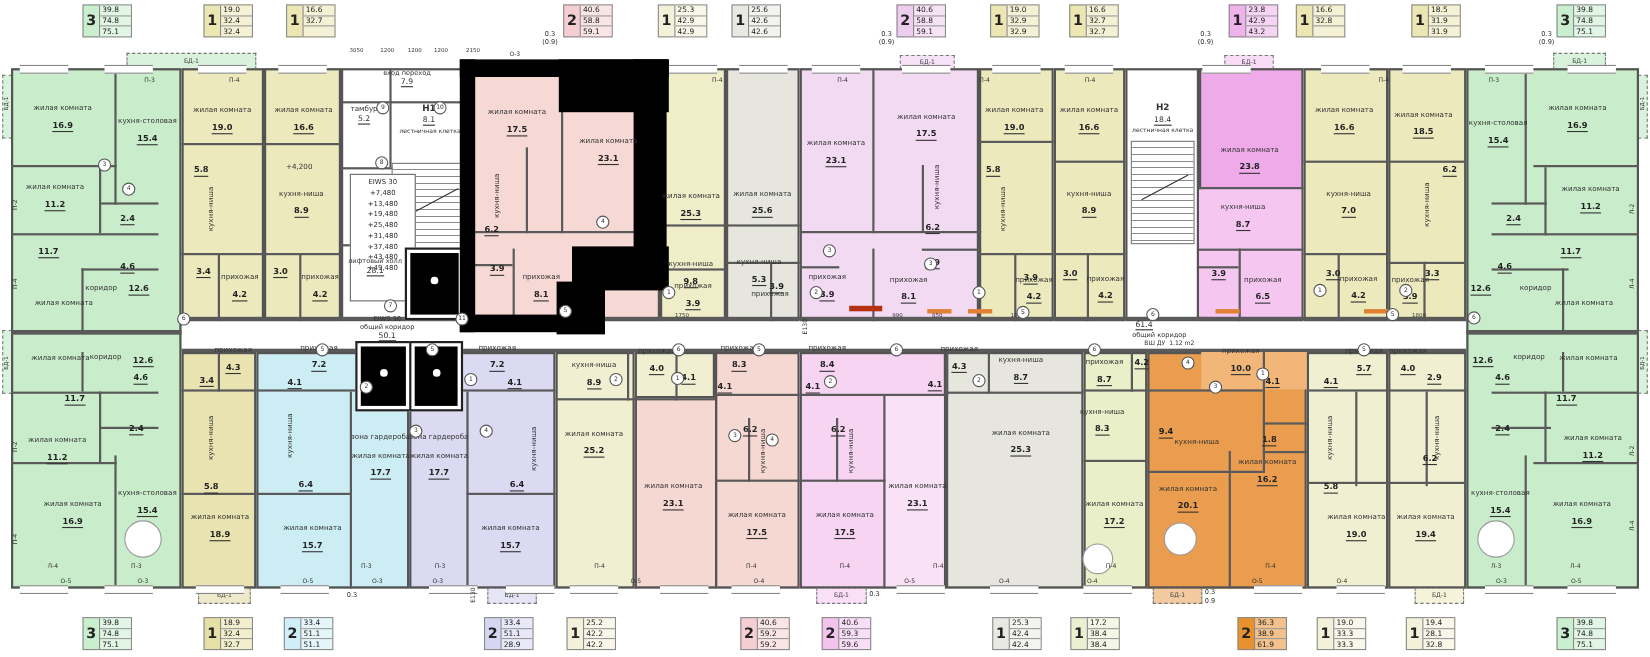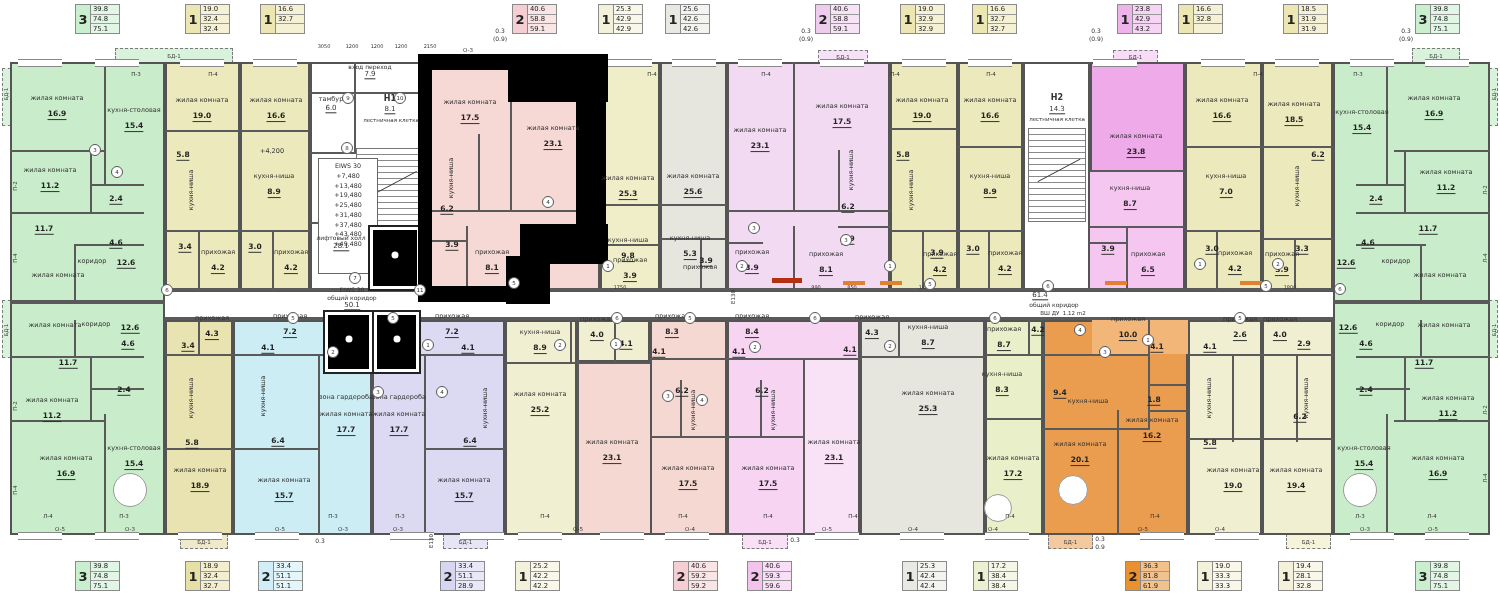--- a/index.html
+++ b/index.html
@@ -591,7 +591,7 @@
       <div class="lbl" style="left: 370px; top: 67px; font-size: 6px;">вход переход</div>
       <div class="lbl u" style="left: 370px; top: 75px; font-size: 7px;">7.9</div>
       <div class="lbl" style="left: 331px; top: 100px; font-size: 6.5px;">тамбур</div>
-      <div class="lbl u" style="left: 331px; top: 109px; font-size: 7px;">6.0</div>
+      <div class="lbl u" style="left: 331px; top: 109px; font-size: 7px;">5.2</div>
       <div class="lbl b" style="left: 390px; top: 99px; font-size: 8px;">H1</div>
       <div class="lbl u" style="left: 390px; top: 110px; font-size: 7px;">8.1</div>
       <div class="lbl" style="left: 391px; top: 120px; font-size: 5.5px;">лестничная клетка</div>

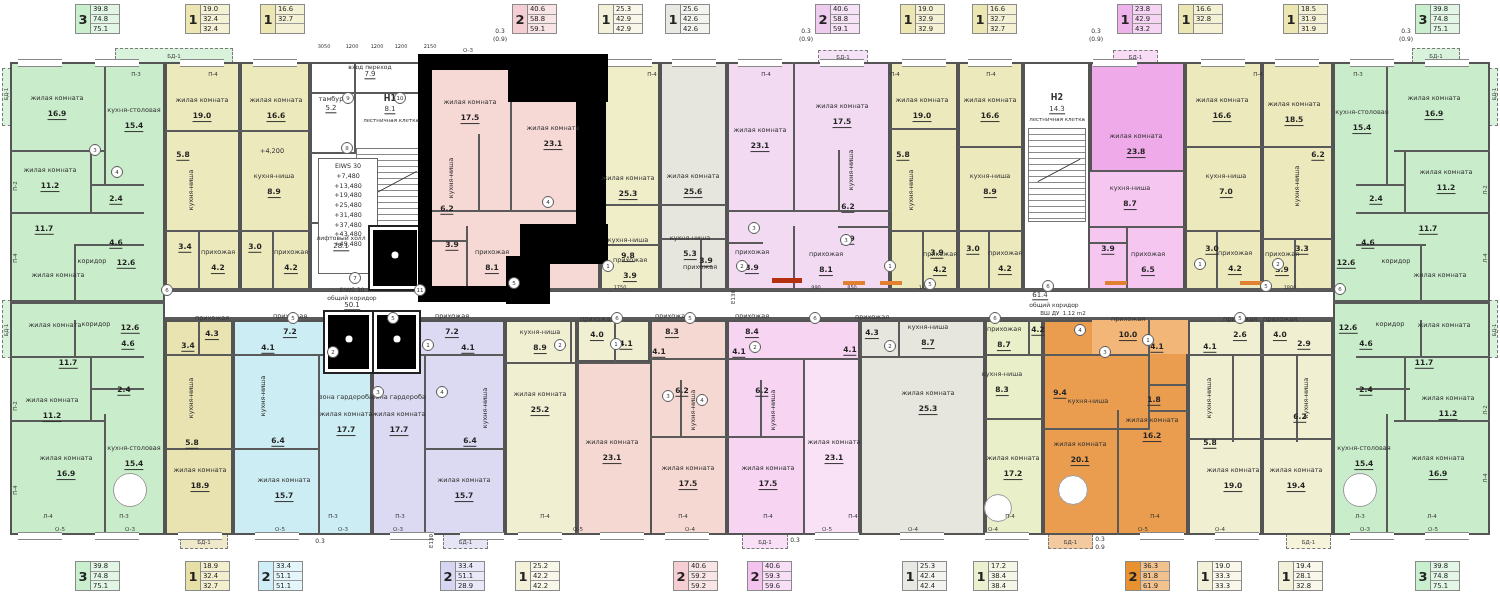--- a/index.html
+++ b/index.html
@@ -601,7 +601,7 @@
       <div class="lbl" style="left: 352px; top: 298px; font-size: 6px;">общий коридор</div>
       <div class="lbl u" style="left: 352px; top: 306px; font-size: 7px;">50.1</div>
       <div class="lbl b" style="left: 1057px; top: 98px; font-size: 8px;">H2</div>
-      <div class="lbl u" style="left: 1057px; top: 110px; font-size: 7px;">14.3</div>
+      <div class="lbl u" style="left: 1057px; top: 110px; font-size: 7px;">18.4</div>
       <div class="lbl" style="left: 1057px; top: 119px; font-size: 5.5px;">лестничная клетка</div>
       <div class="lbl u" style="left: 1040px; top: 296px; font-size: 7px;">61.4</div>
       <div class="lbl" style="left: 1054px; top: 305px; font-size: 6px;">общий коридор</div>

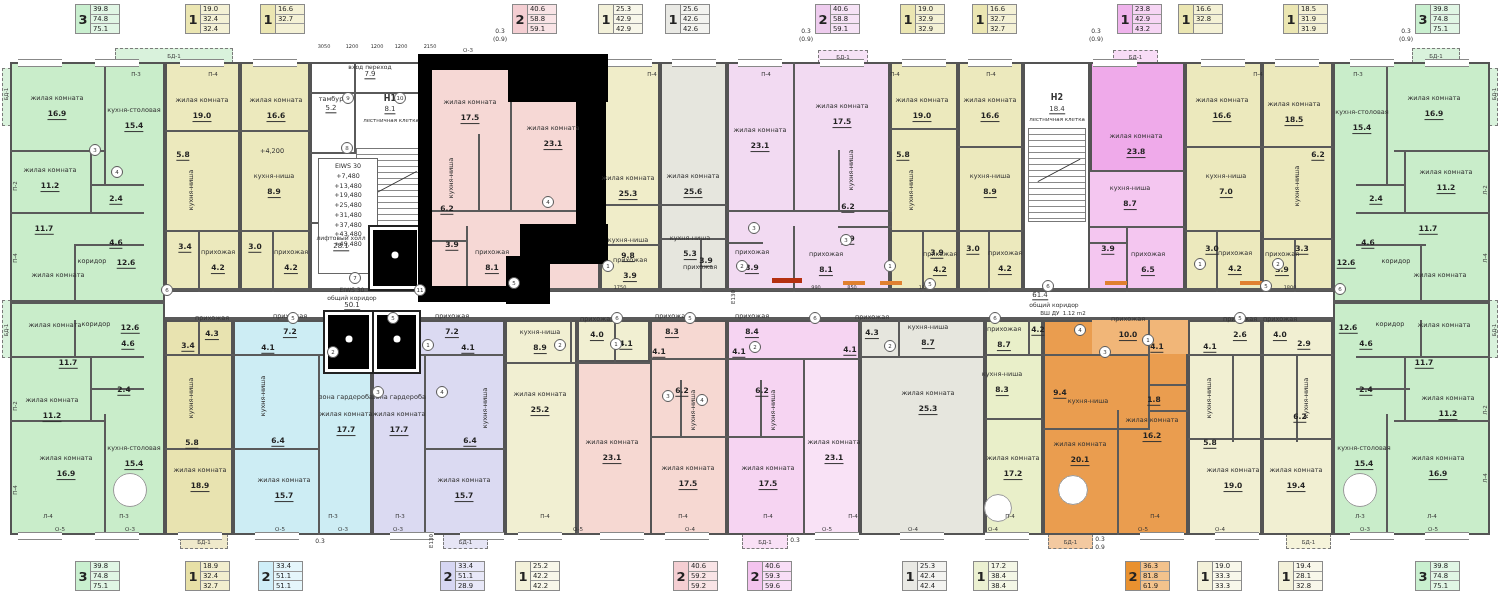--- a/index.html
+++ b/index.html
@@ -561,7 +561,7 @@
       </div>
       <div class="room" style="left: 1080px; top: 454px;"><span class="rl">жилая комната</span><span class="ra">20.1</span></div>
       <div class="room" style="left: 1152px; top: 430px;"><span class="rl">жилая комната</span><span class="ra">16.2</span></div>
-      <div class="room" style="left: 1240px; top: 329px;"><span class="rl">прихожая</span><span class="ra">2.6</span></div>
+      <div class="room" style="left: 1240px; top: 329px;"><span class="rl">прихожая</span><span class="ra">5.7</span></div>
       <div class="room" style="left: 1210px; top: 344px;"><span class="ra">4.1</span></div>
       <div class="room vert" style="left: 1210px; top: 398px;">
         <span class="rl">кухня-ниша</span>

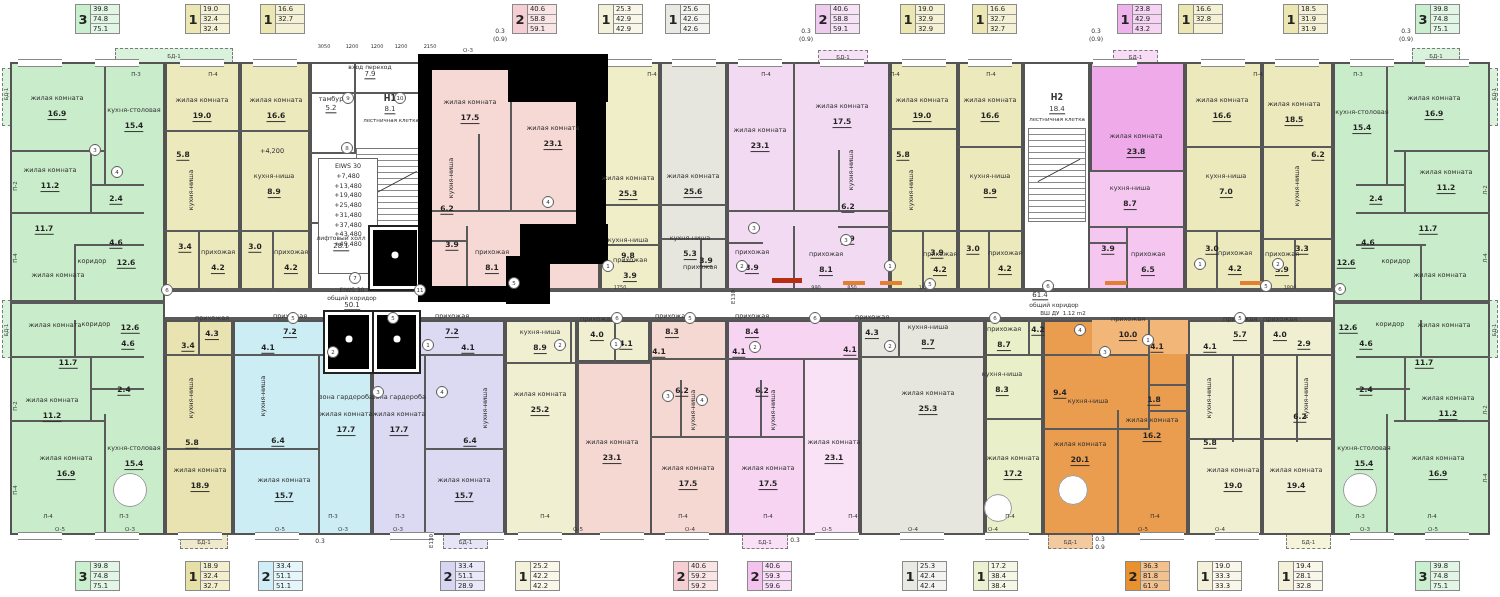--- a/index.html
+++ b/index.html
@@ -796,7 +796,7 @@
         <div class="badge-num">2</div>
         <div class="badge-vals">
           <div class="bv">36.3</div>
-          <div class="bv">81.8</div>
+          <div class="bv">38.9</div>
           <div class="bv">61.9</div>
         </div>
       </div>

